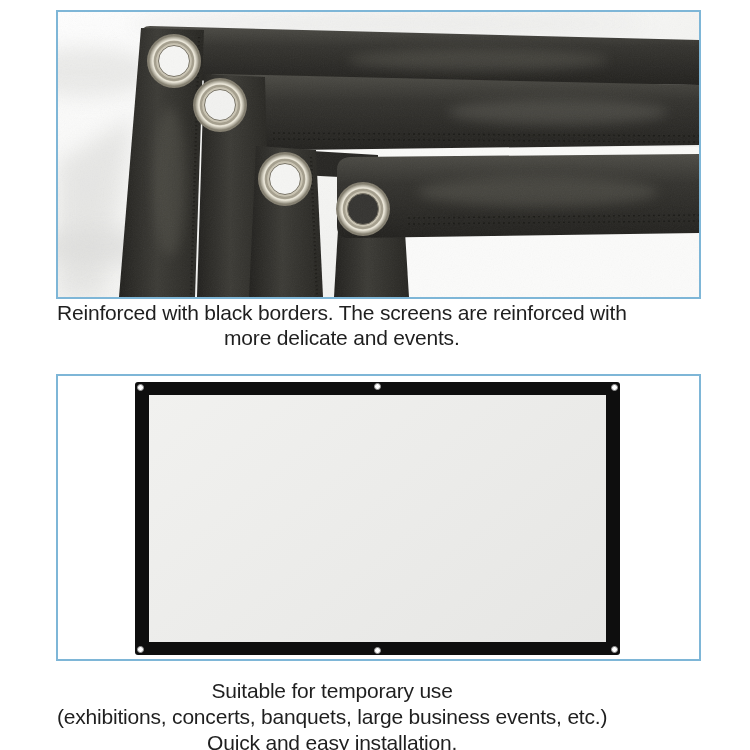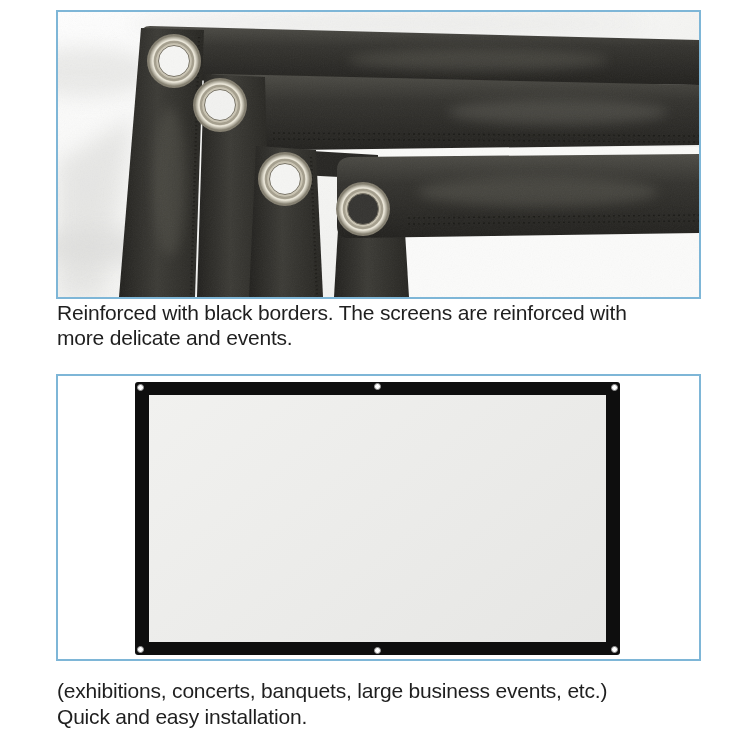--- a/index.html
+++ b/index.html
@@ -28,6 +28,7 @@
     position:absolute;left:57px;color:var(--text);
     font-size:21px;line-height:25px;letter-spacing:-0.2px;
     font-family:"Liberation Sans",sans-serif;
+    text-align:center;
   }
   .caption-1{top:300px;}
   .caption-2{top:678px;line-height:26px;}

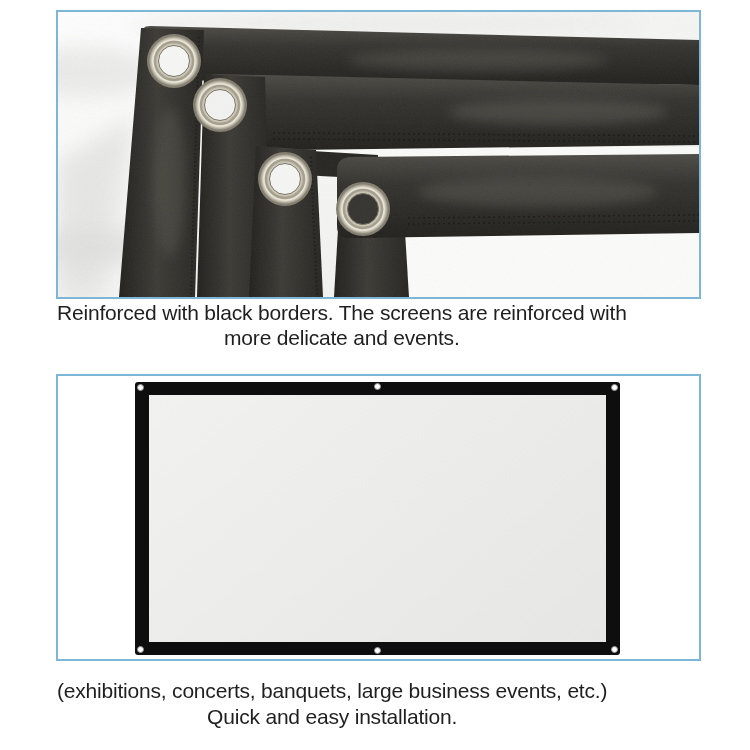--- a/index.html
+++ b/index.html
@@ -193,6 +193,7 @@
   </figure>
 
   <div class="caption caption-2">
+    <div>Suitable for temporary use</div>
     <div>(exhibitions, concerts, banquets, large business events, etc.)</div>
     <div>Quick and easy installation.</div>
   </div>

